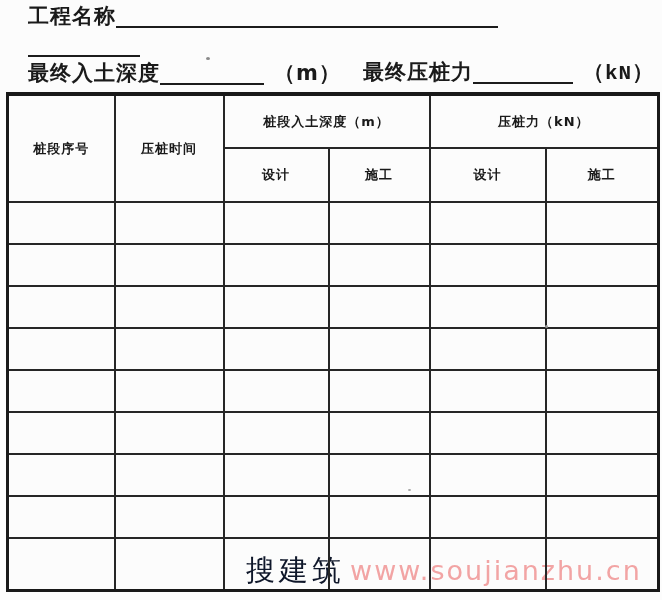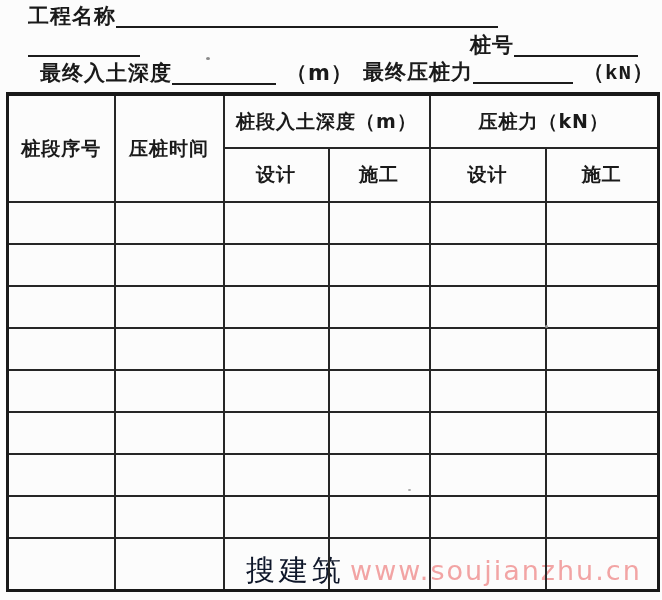--- a/index.html
+++ b/index.html
@@ -98,9 +98,6 @@
 
   <div class="form-line line2">
     <span class="blank w-date"></span>
-  </div>
-  <div class="form-line line2b">
-    <span>桩号</span><span class="blank w-pileno"></span>
   </div>
 
   <div class="form-line line3">

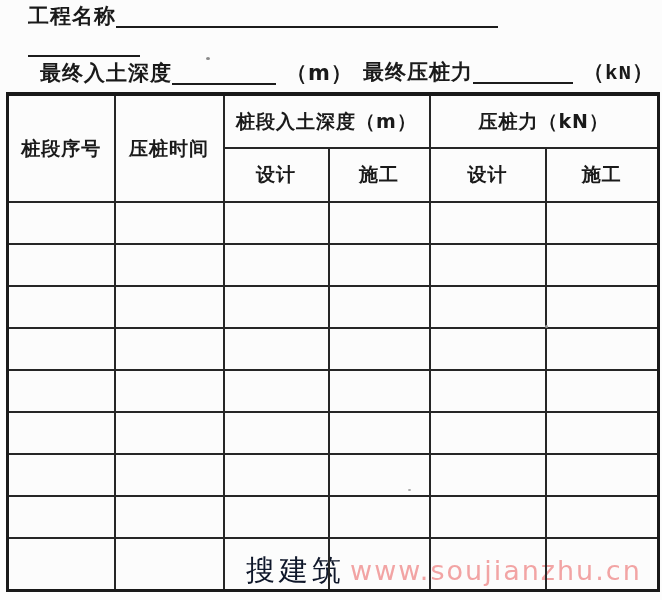--- a/index.html
+++ b/index.html
@@ -30,7 +30,7 @@
   .line1{top:4px;left:28px;}
   .line2{top:33px;left:28px;}
   .line2b{top:33px;left:470px;}
-  .line3{top:61px;left:40px;}
+  .line3{top:61px;left:28px;}
   .line3b{top:61px;left:363px;font-family:Liberation Mono, monospace;}
   .w-project{width:382px;}
   .w-date{width:112px;}

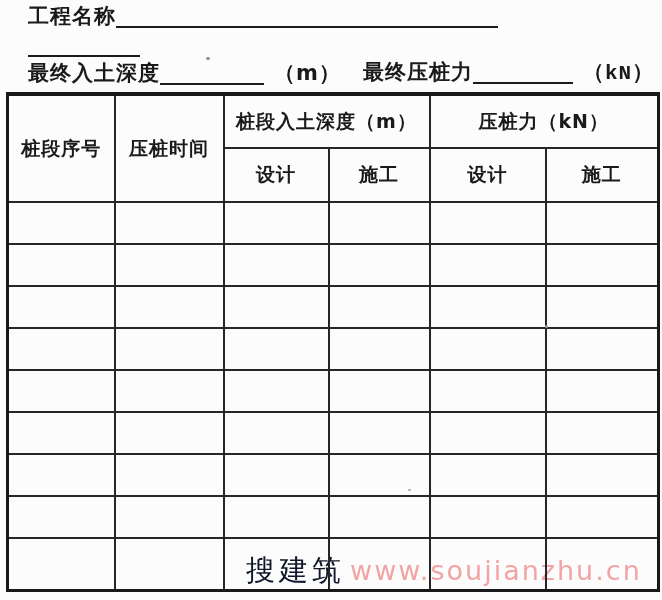--- a/index.html
+++ b/index.html
@@ -73,7 +73,7 @@
   }
   table.record{border:3px solid #191919;border-top-width:4px;}
   table.record th{
-    font-size:19px;
+    font-size:13px;
     font-weight:700;
     letter-spacing:1px;
     text-align:center;

